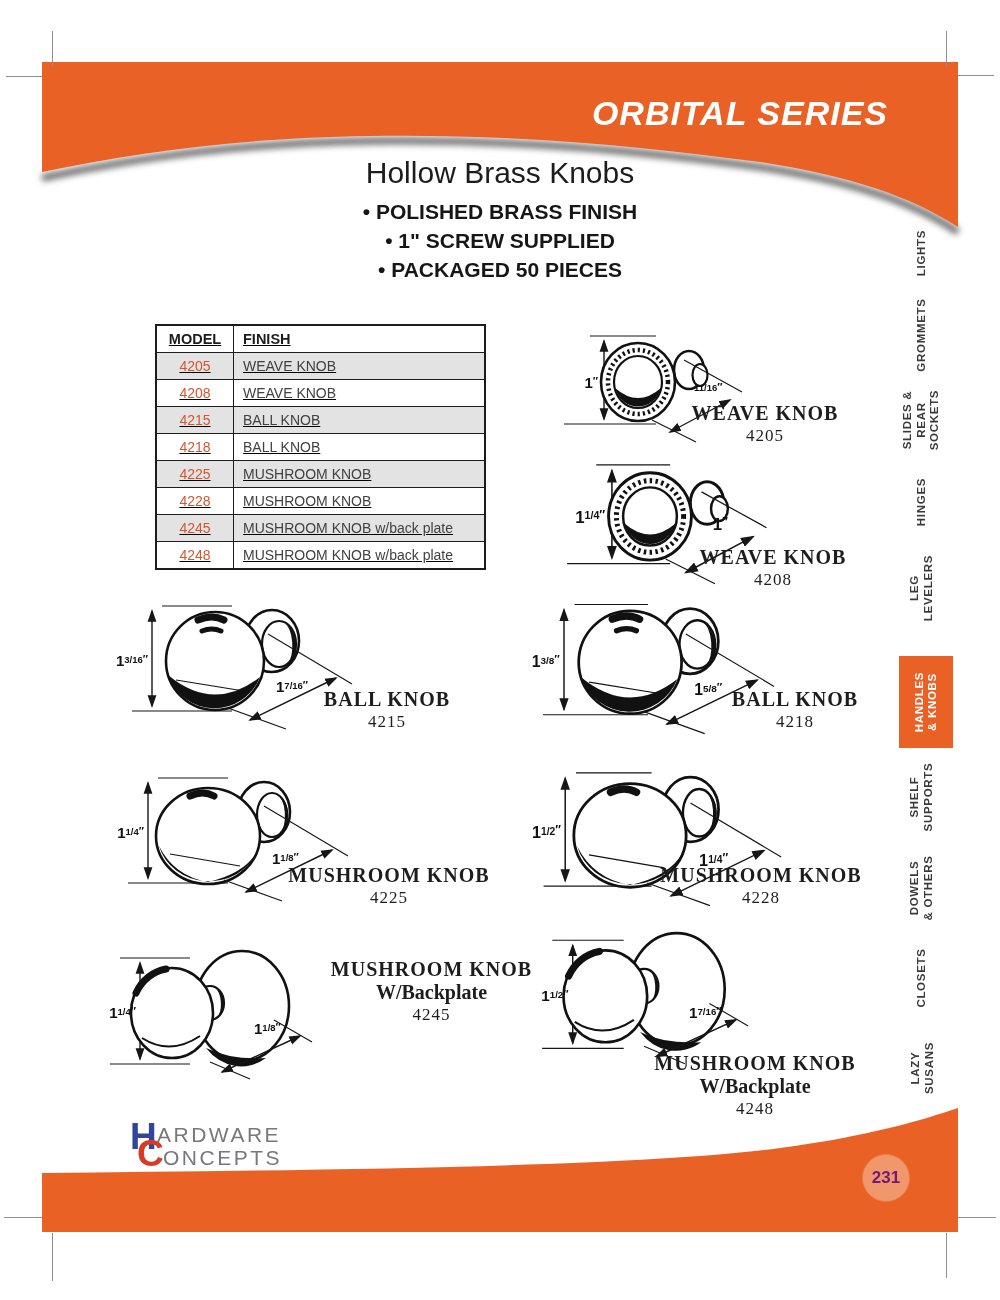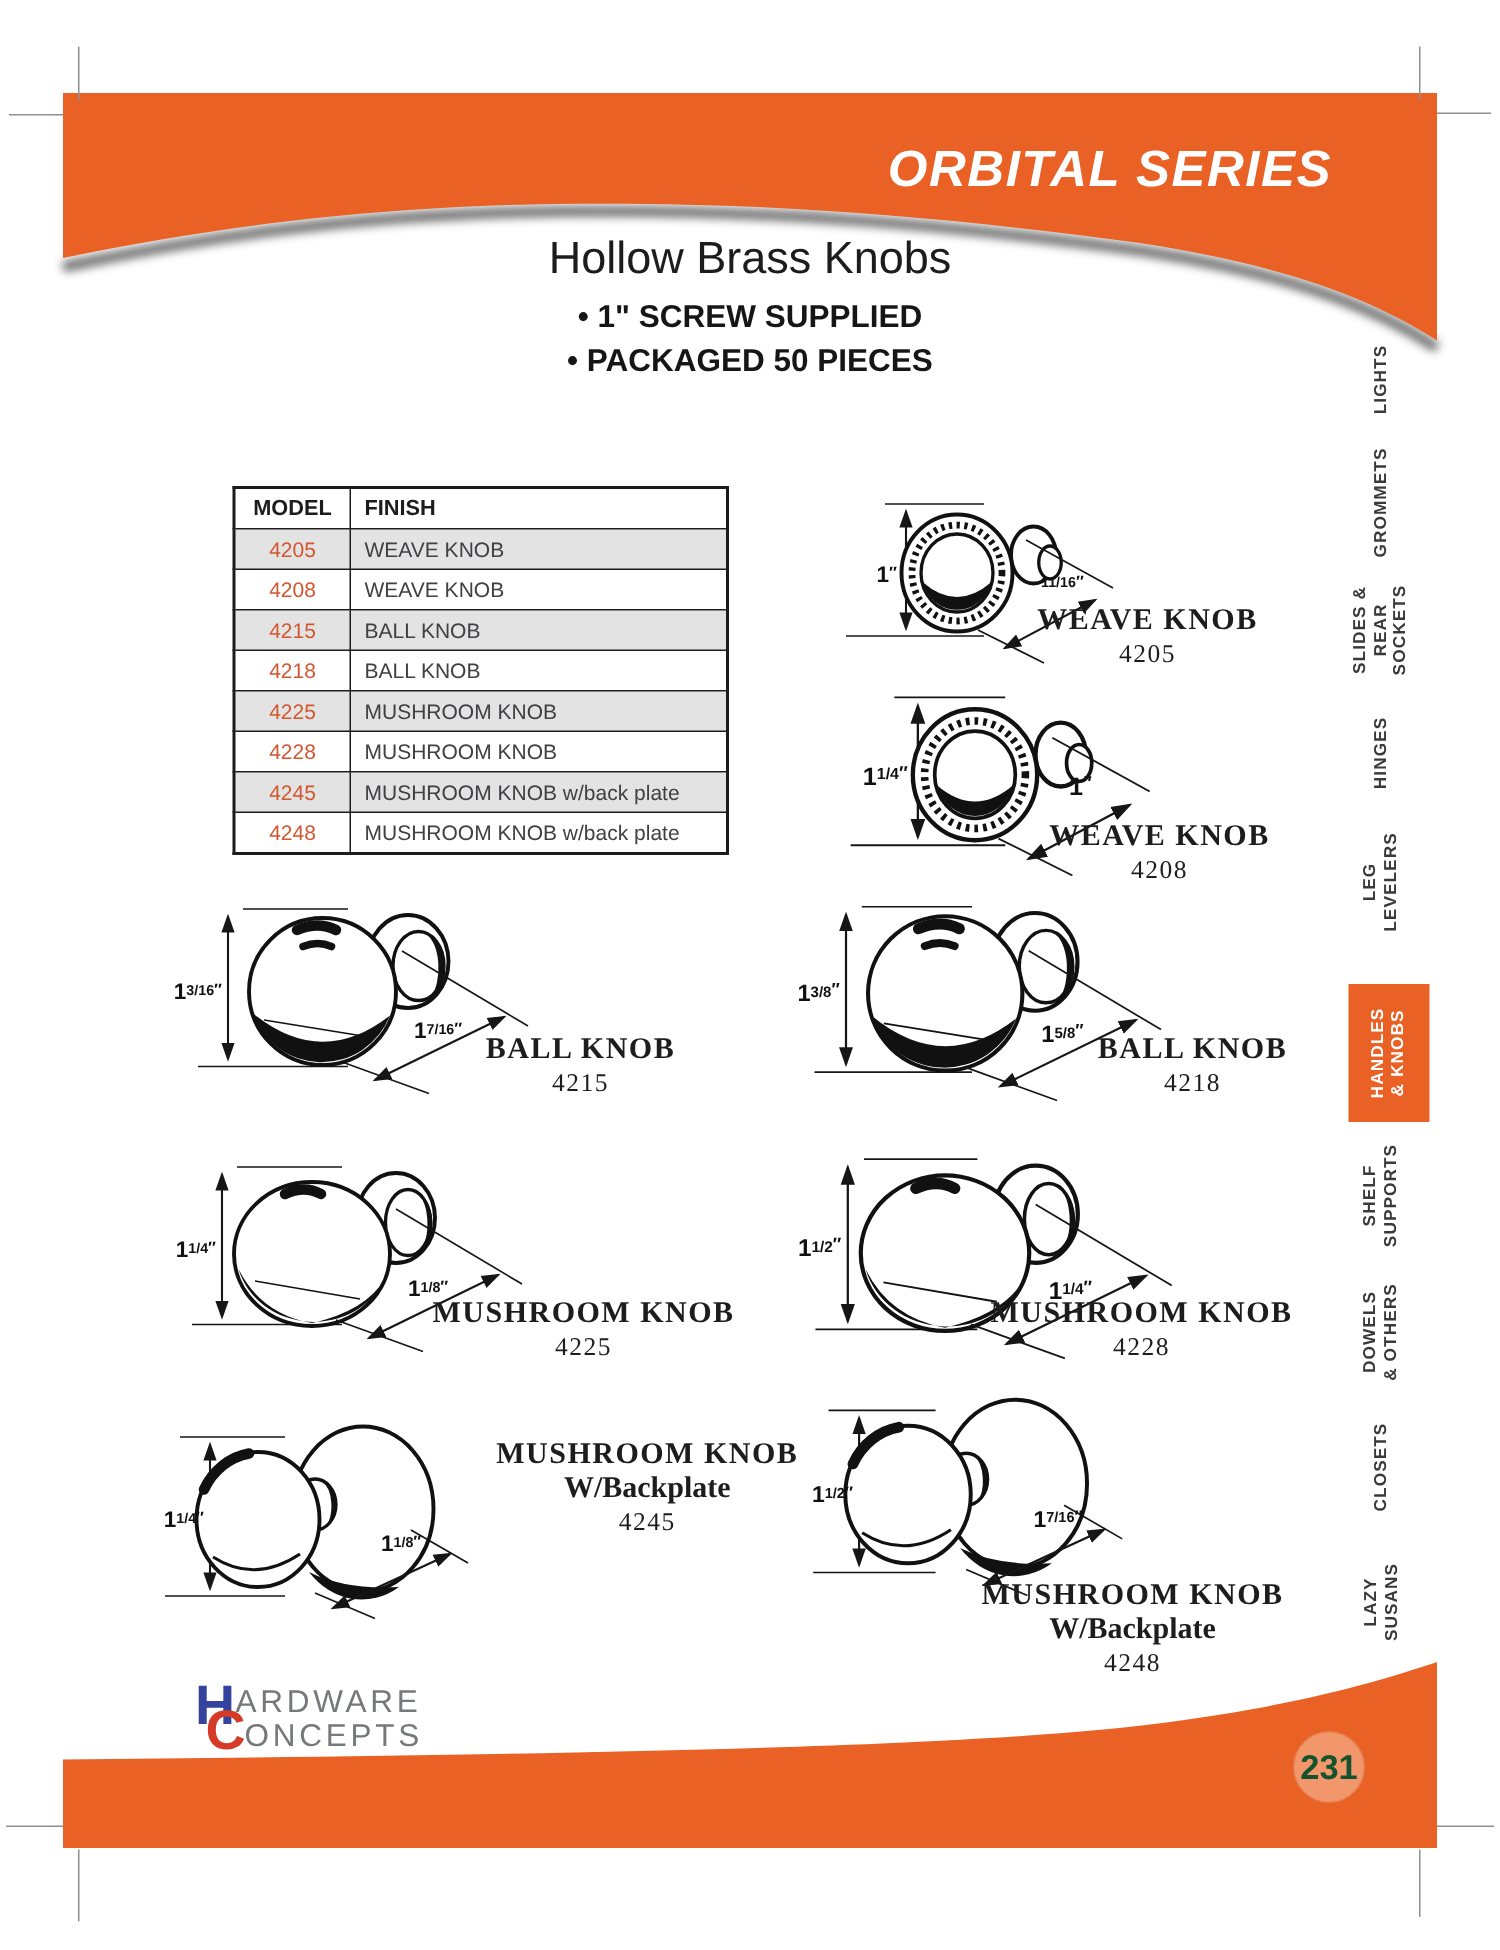--- a/index.html
+++ b/index.html
@@ -110,6 +110,7 @@
   <div id="series-title">ORBITAL SERIES</div>
   <div id="product-title">Hollow Brass Knobs</div>
   <div id="bullets">
+    <div>• POLISHED BRASS FINISH</div>
     <div>• 1" SCREW SUPPLIED</div>
     <div>• PACKAGED 50 PIECES</div>
   </div>

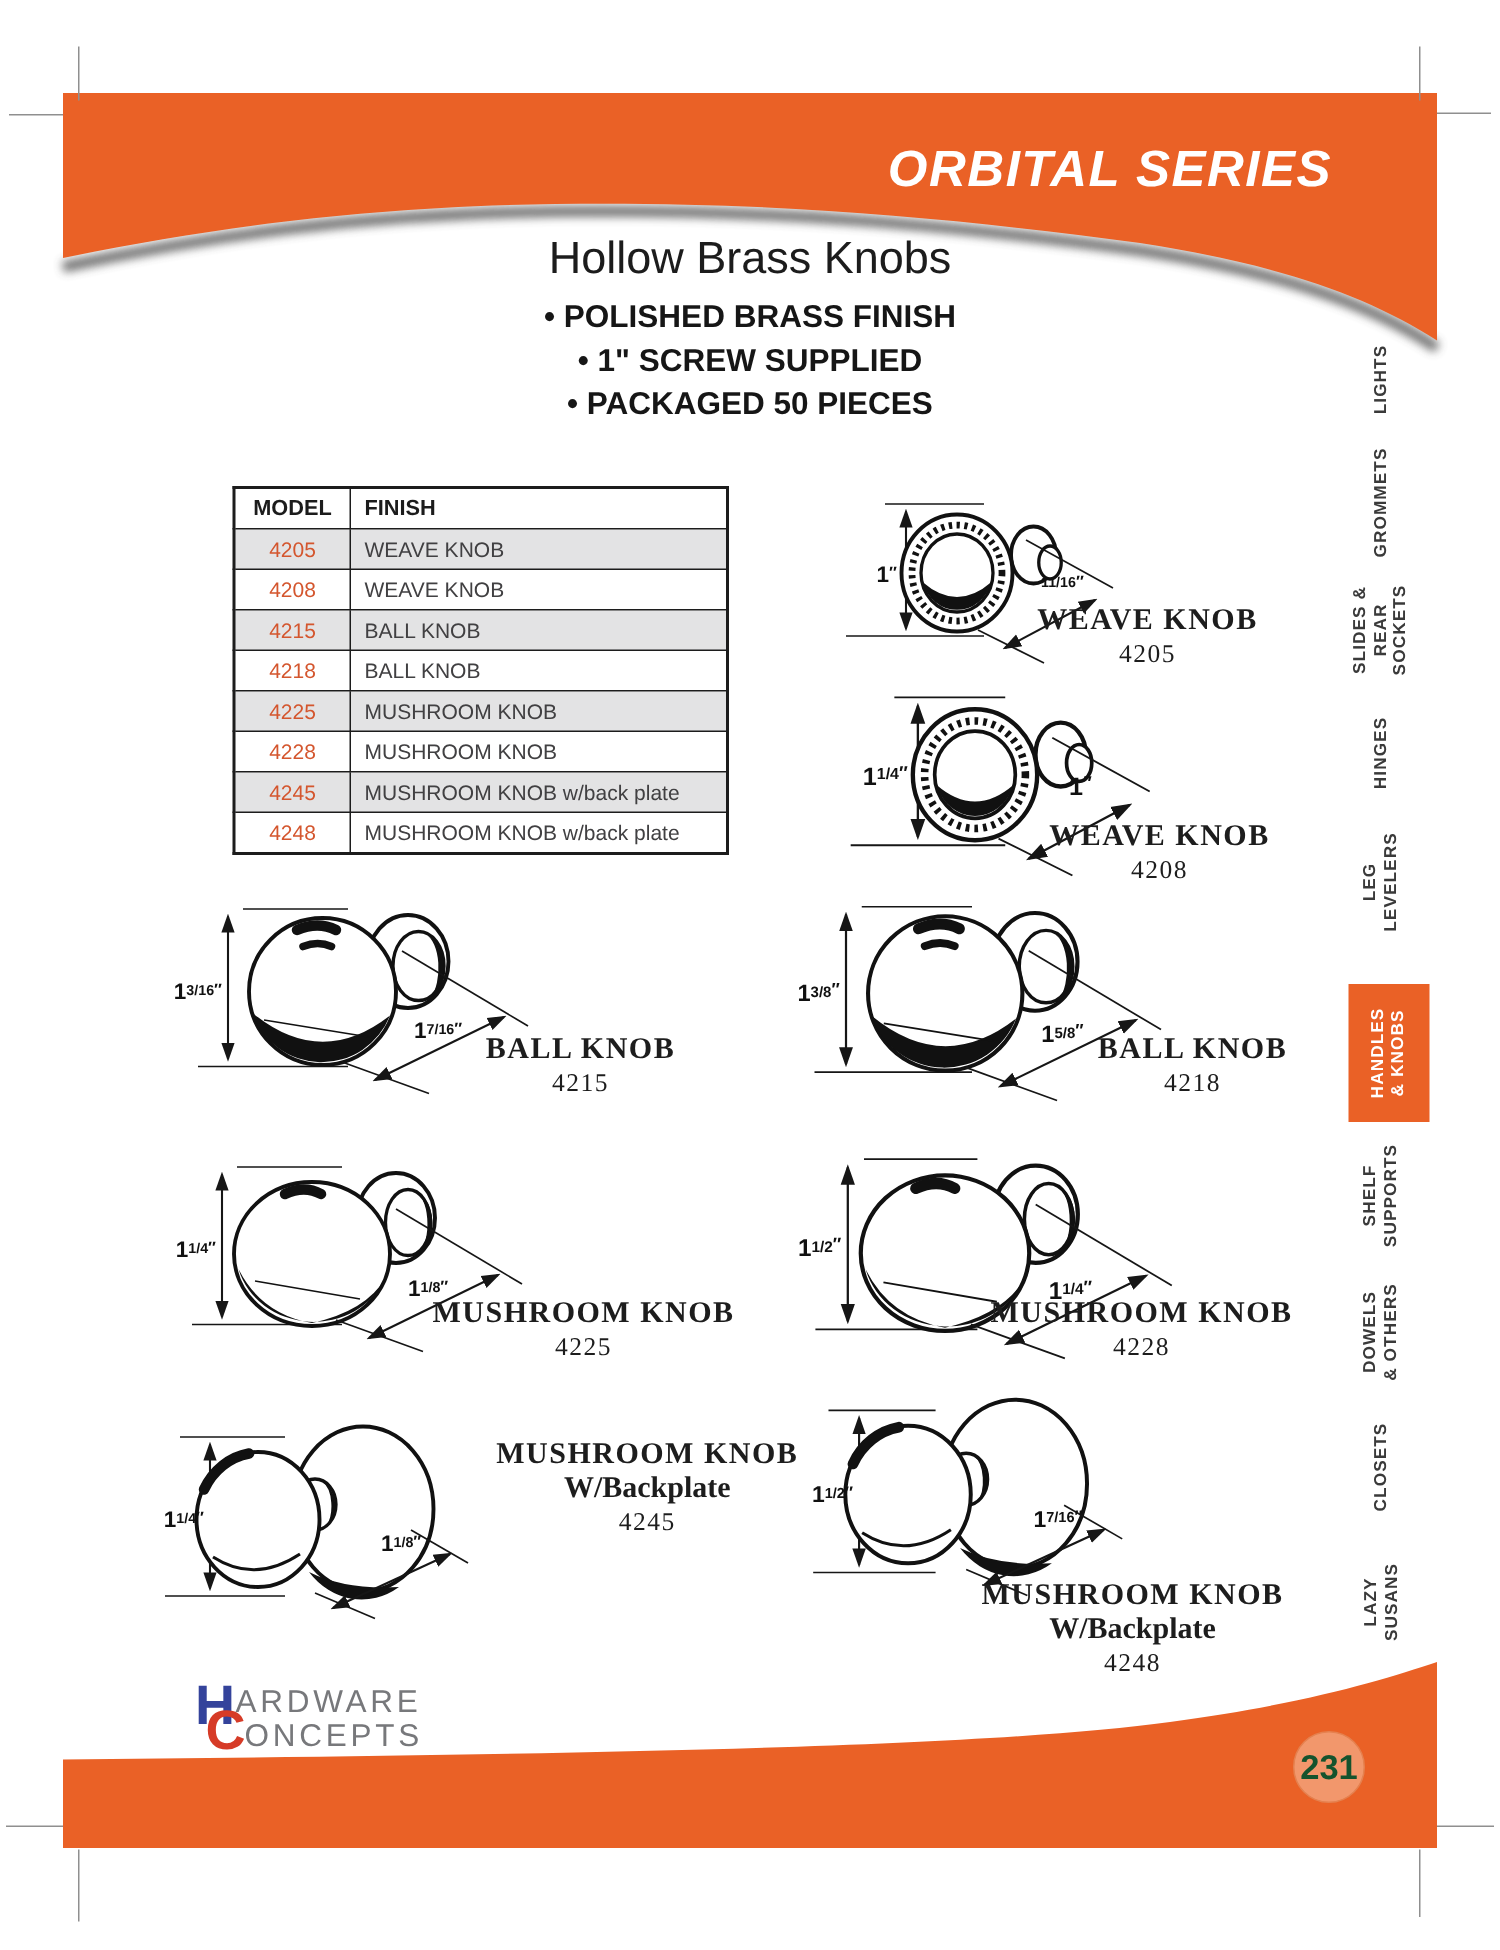--- a/index.html
+++ b/index.html
@@ -17,7 +17,7 @@
 
   
   #spec-table{position:absolute;left:155px;top:324px;border-collapse:collapse;
-    border:2px solid #1c1c1c;}
+    border:2px solid #1c1c1c;text-decoration:underline;}
   #spec-table th,#spec-table td{border:1.3px solid #1c1c1c;height:24px;
     font-size:14px;}
   #spec-table th{font-weight:bold;color:#1c1c1c;font-size:14.5px;}

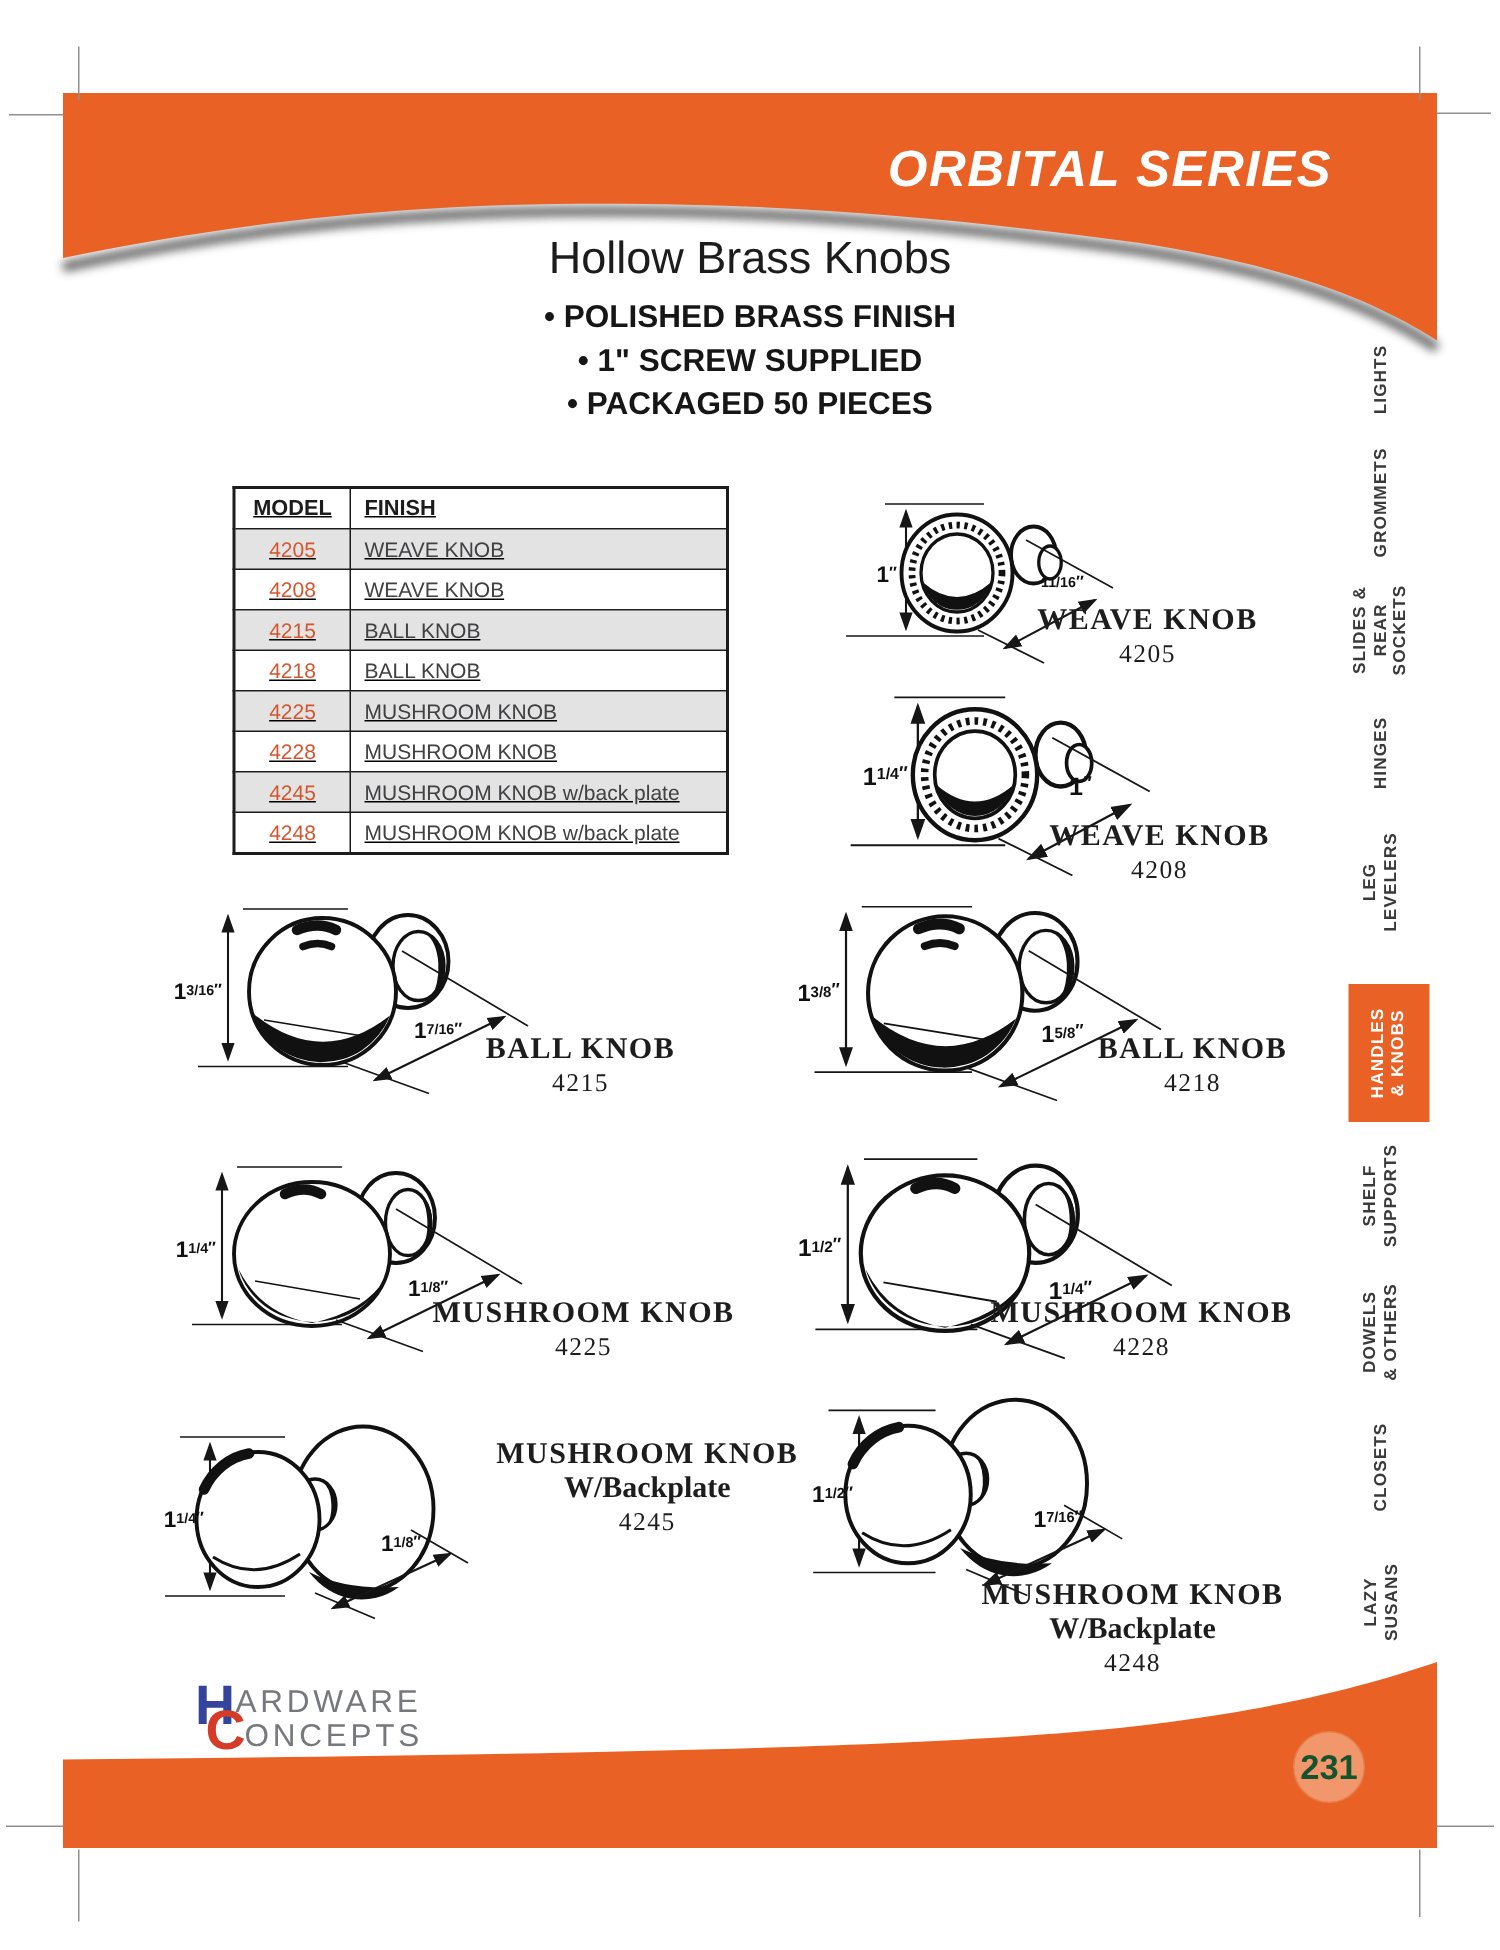--- a/index.html
+++ b/index.html
@@ -81,7 +81,7 @@
   #logo .r1{left:27px;top:5px;}
   #logo .r2{left:33px;top:28px;}
   #page-badge{position:absolute;left:862px;top:1154px;width:46px;height:46px;border-radius:50%;
-    background:#F2976C;border:1px solid #E5814F;color:#14532d;font-weight:bold;font-size:23px;
+    background:#F2976C;border:1px solid #E5814F;color:#701a75;font-weight:bold;font-size:17px;
     display:flex;align-items:center;justify-content:center;}
 
   

